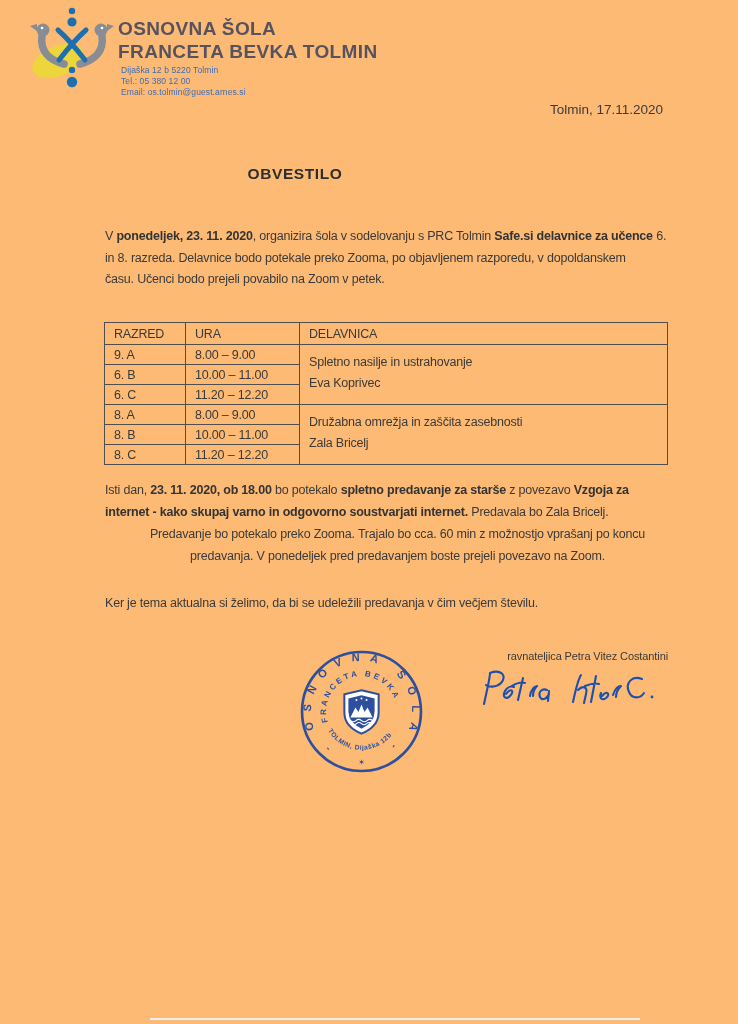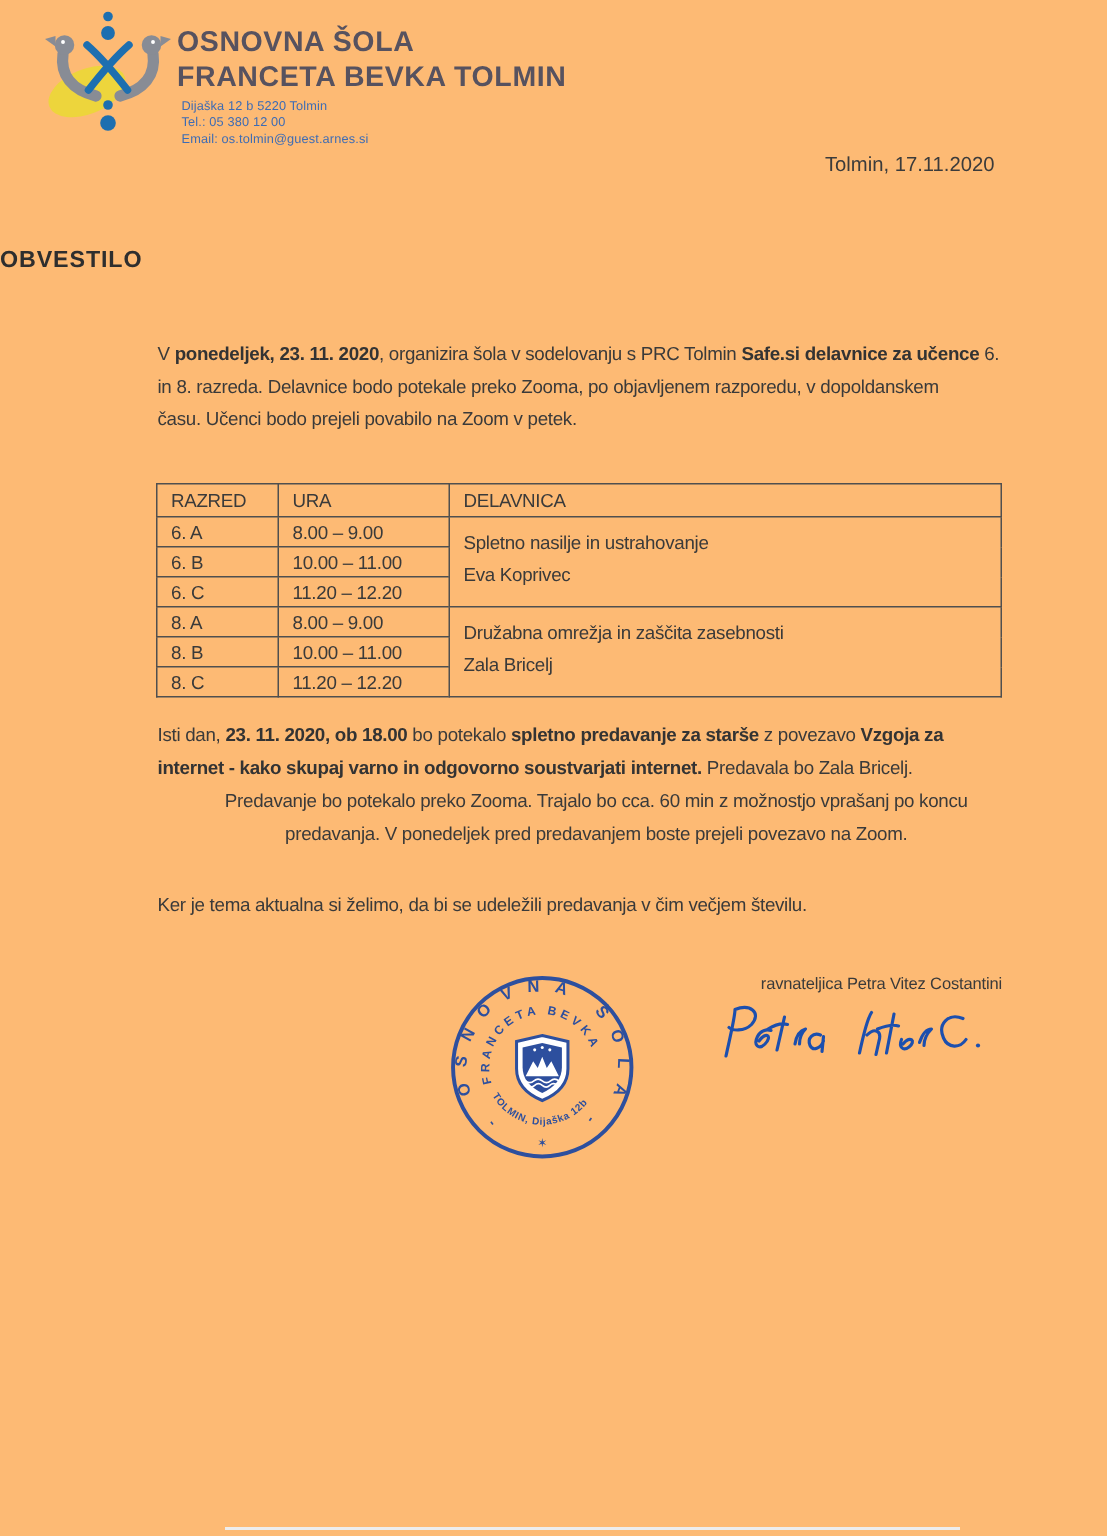--- a/index.html
+++ b/index.html
@@ -19,7 +19,7 @@
   }
   .date-line{position:absolute;top:102px;right:75px;font-size:13.5px;color:#3b3b3b;}
   .doc-title{
-    position:absolute;top:165px;left:0;width:590px;text-align:left;
+    position:absolute;top:165px;left:0;width:590px;text-align:center;
     font-size:15.5px;font-weight:700;color:#2e2e2e;letter-spacing:0.6px;
   }
   

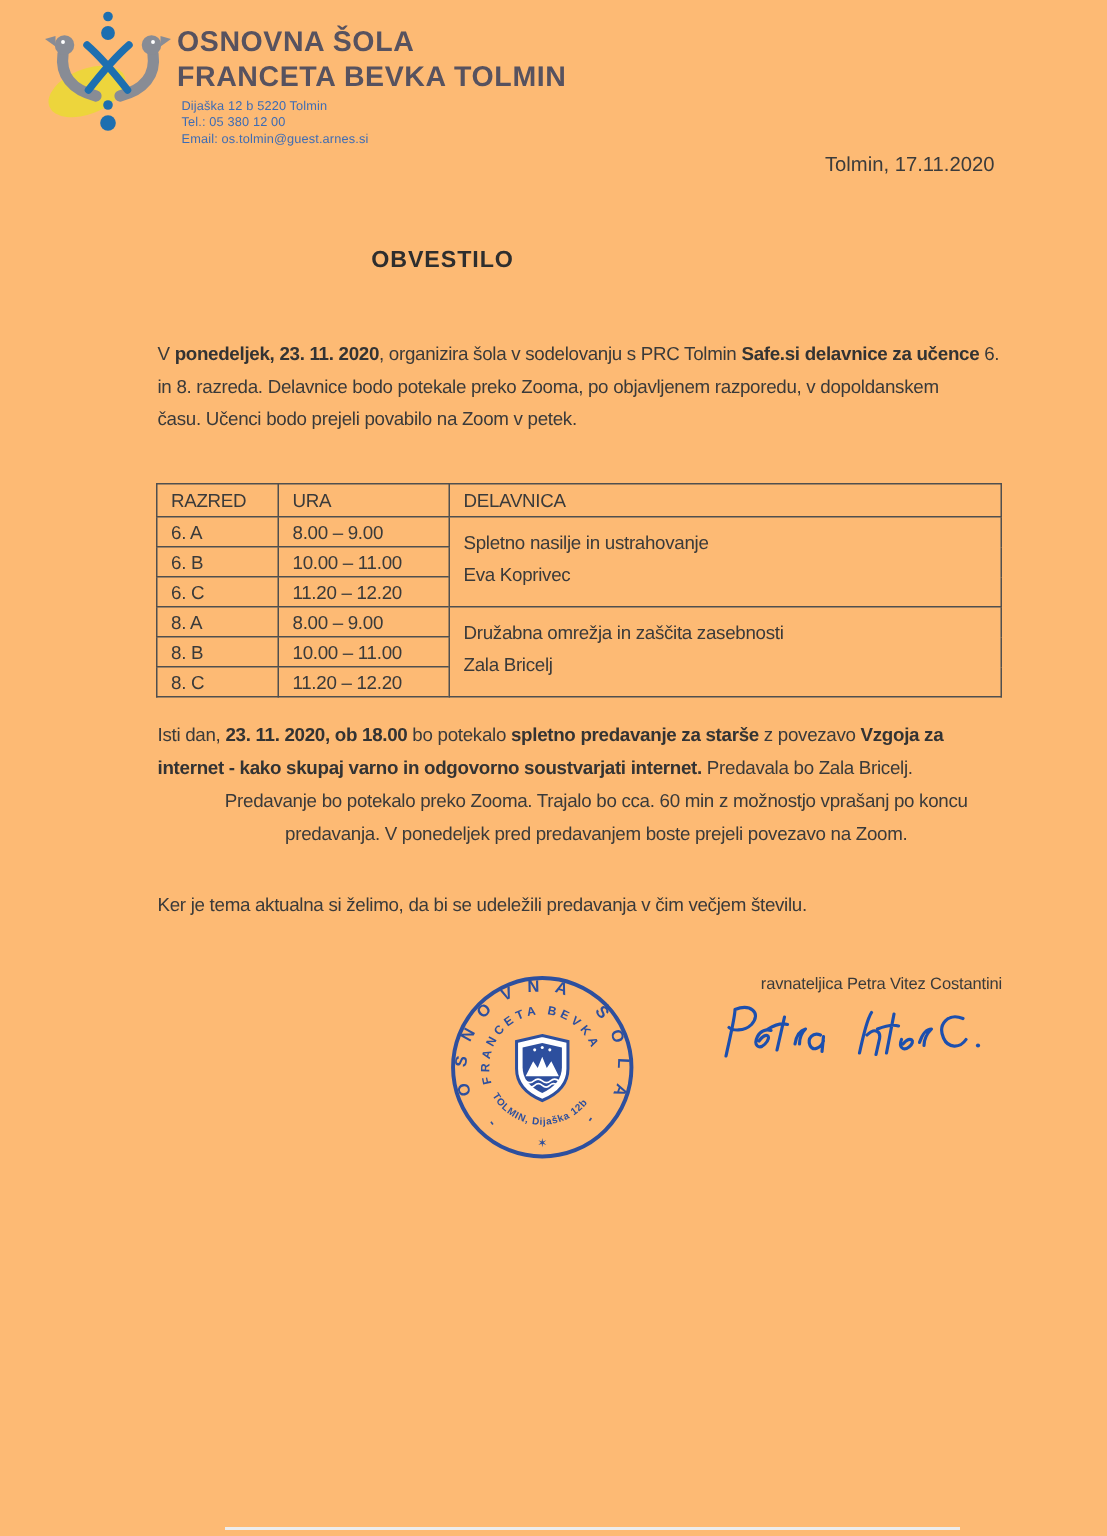--- a/index.html
+++ b/index.html
@@ -119,7 +119,7 @@
       </thead>
     <tbody>
         <tr>
-          <td>6. A</td>
+          <td>9. A</td>
           <td>8.00 – 9.00</td>
           <td rowspan="3" class="workshop">
             <div>Spletno nasilje in ustrahovanje</div>

